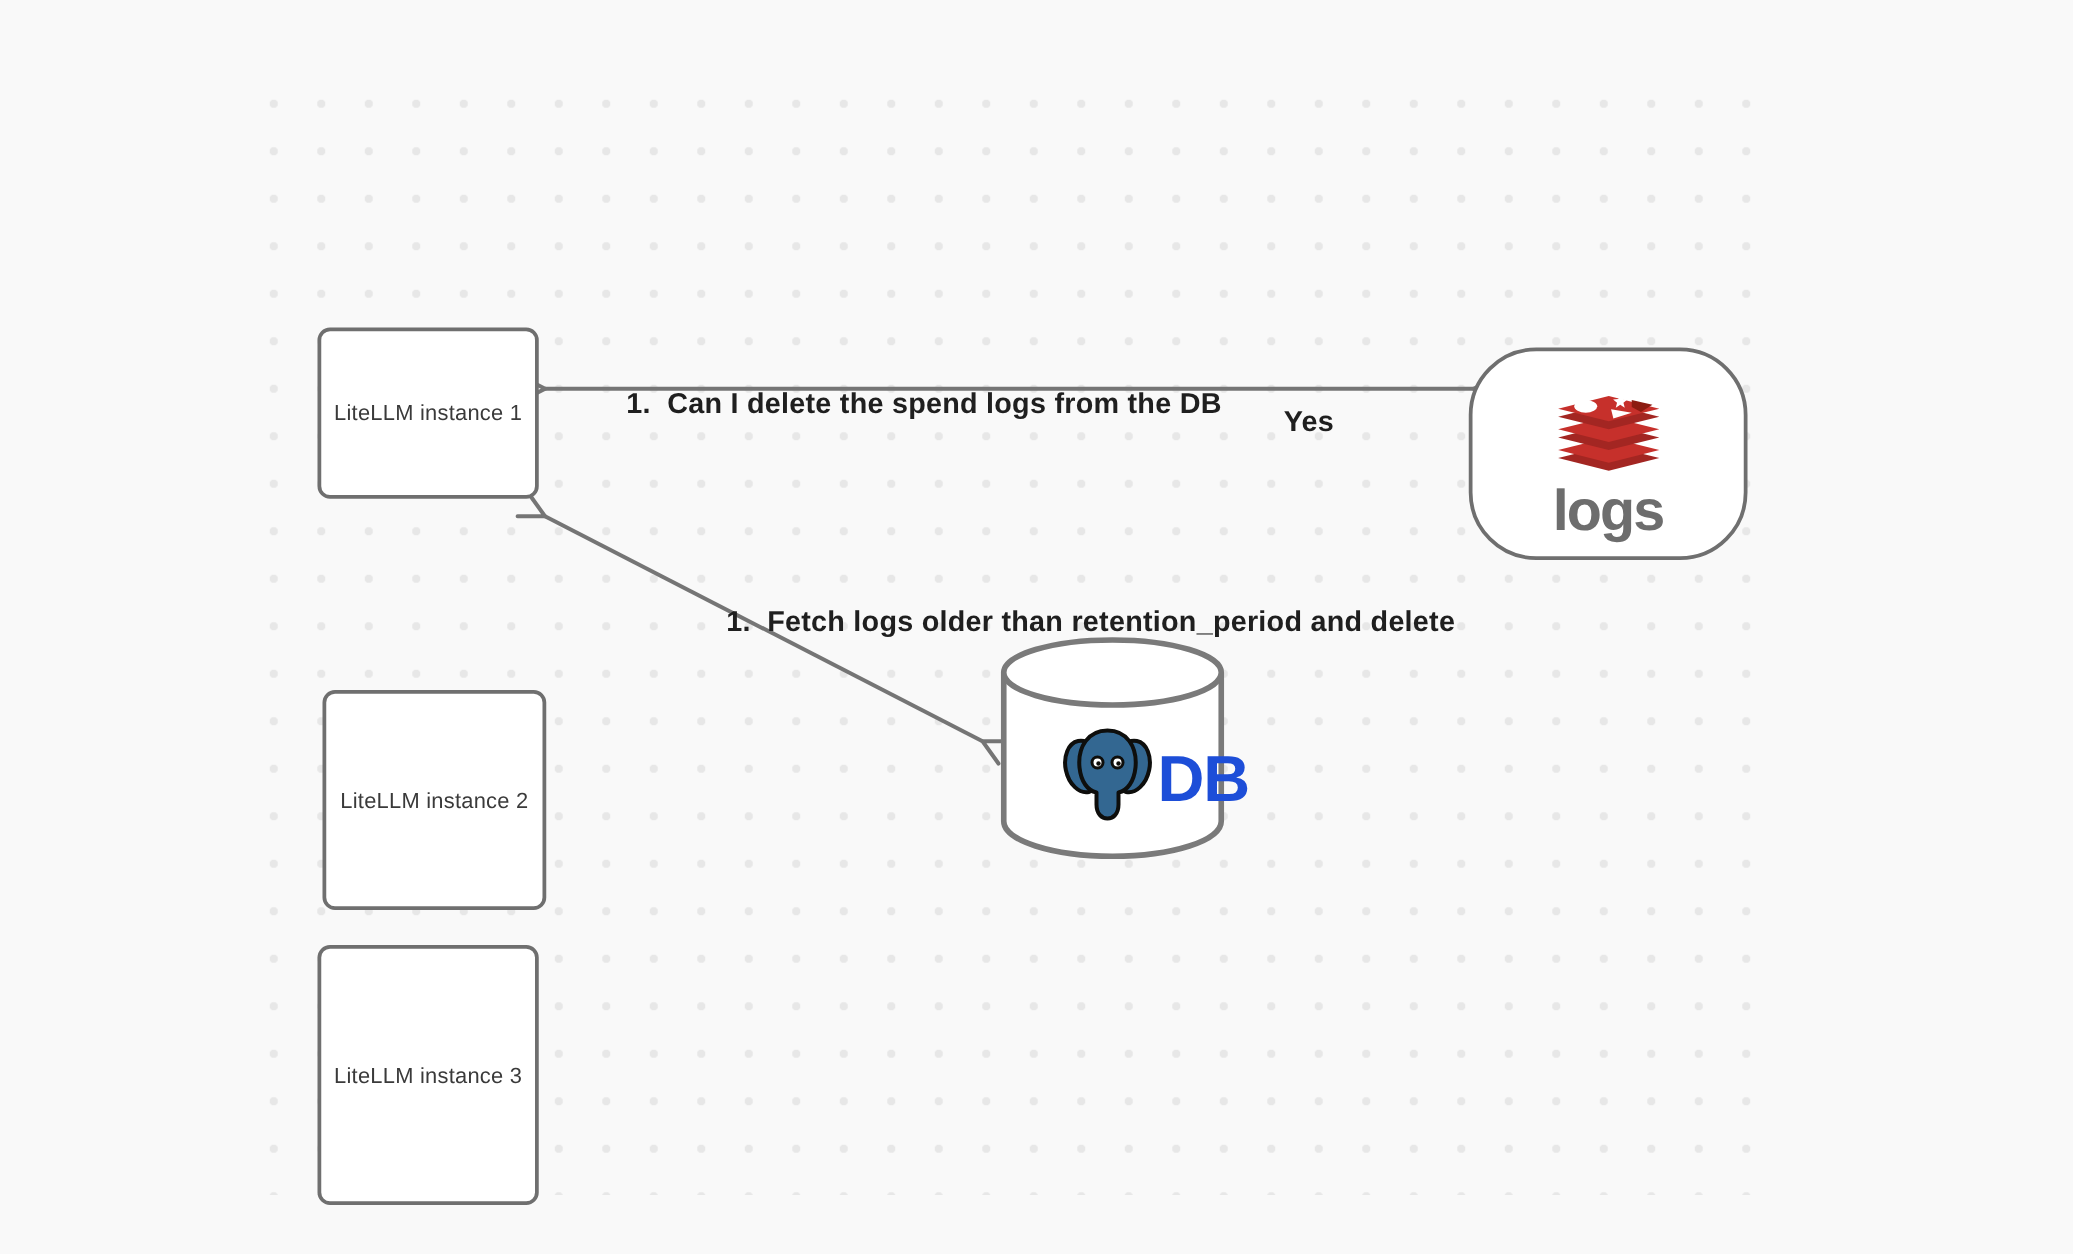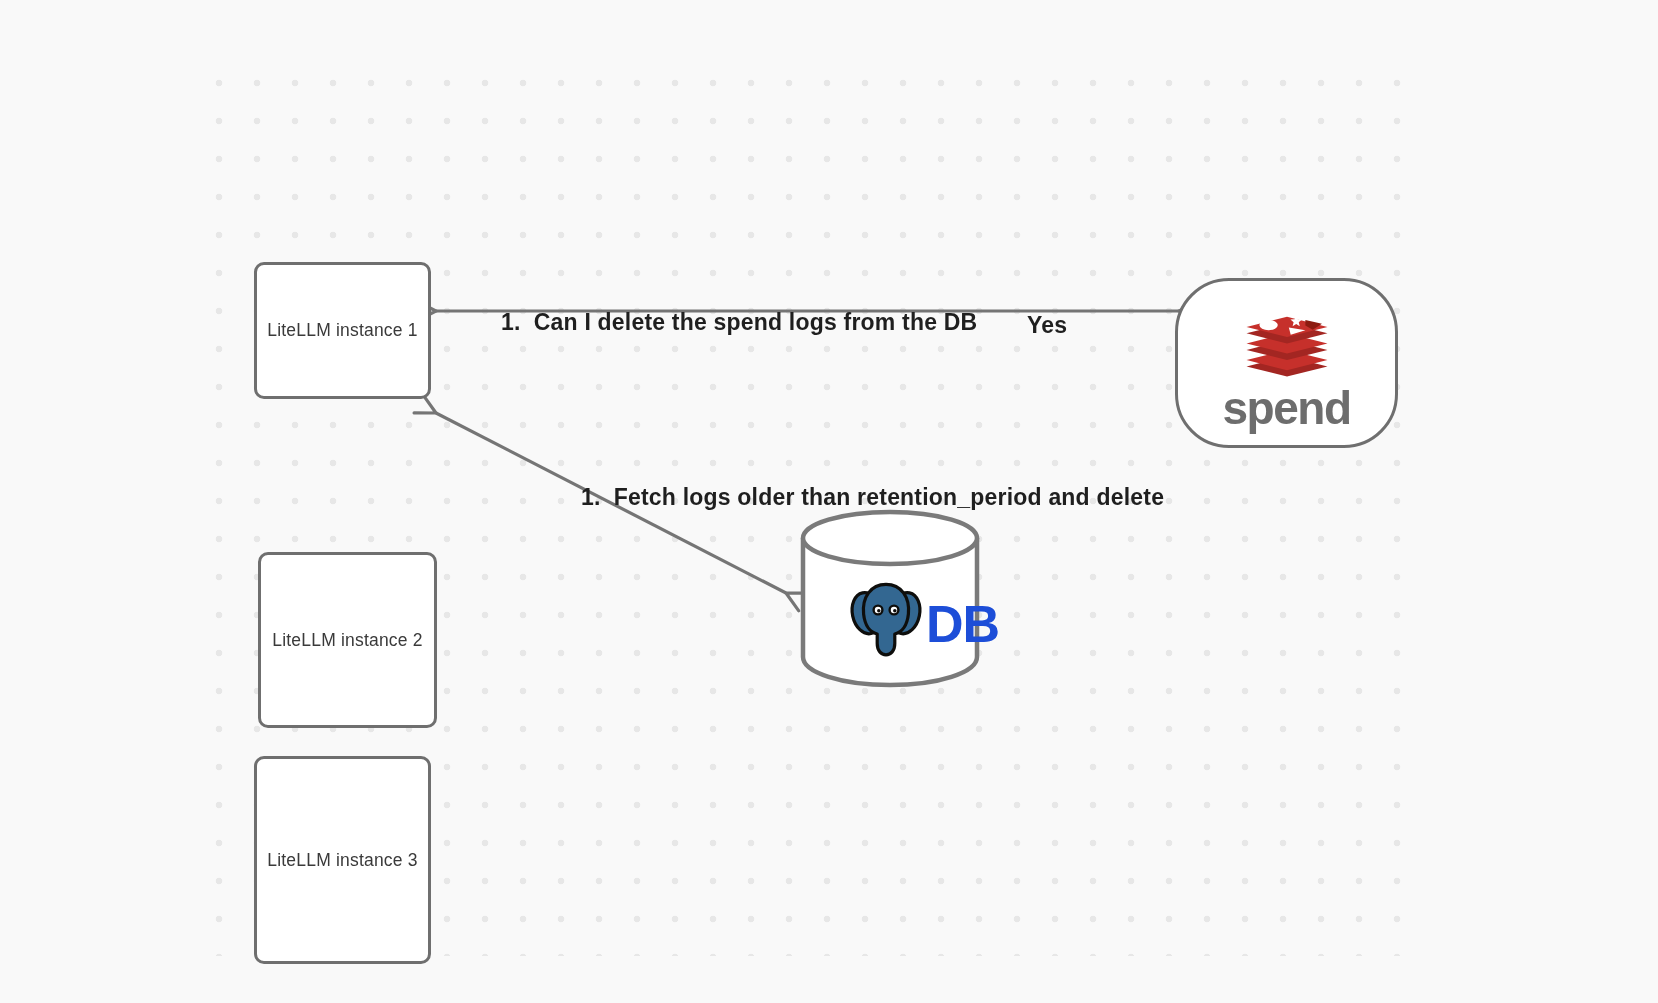--- a/index.html
+++ b/index.html
@@ -35,7 +35,7 @@
     white-space:pre;letter-spacing:.2px;margin-top:28px;
   }
   #edge-label-1{left:501px;top:281px;}
-  #edge-label-yes{left:1027px;top:284px;}
+  #edge-label-yes{left:1027px;top:296px;}
   #edge-label-2{left:581px;top:456px;}
   .db-cylinder{position:absolute;left:795px;top:502px;}
   .pg-elephant{position:absolute;left:846px;top:578px;}

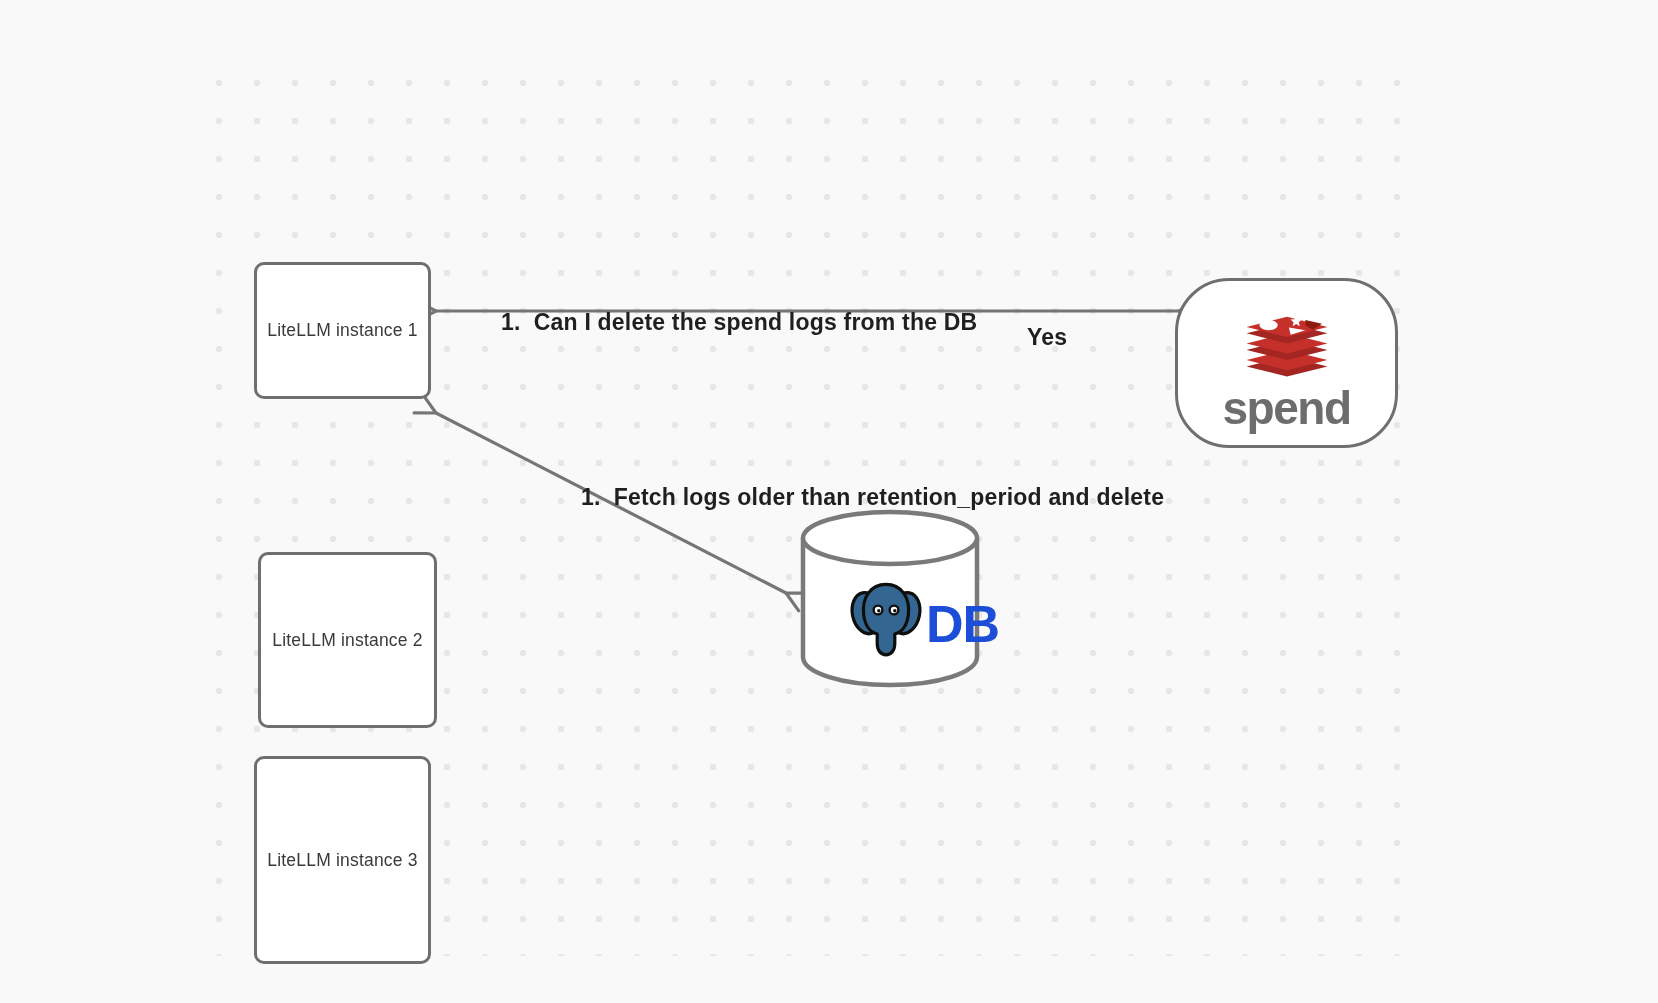--- a/index.html
+++ b/index.html
@@ -88,7 +88,7 @@
       <polygon points="70,5.5 88,9.5 78,16 70,11.5" fill="#8C1B10"></polygon>
       <polygon points="52,13.5 70,16.5 54,21.5" fill="#FFFFFF"></polygon>
     </svg>
-    <div class="redis-wordmark">spend</div>
+    <div class="redis-wordmark">logs</div>
   </div>
 
   <svg class="db-cylinder" width="190" height="190" viewBox="0 0 190 190">

